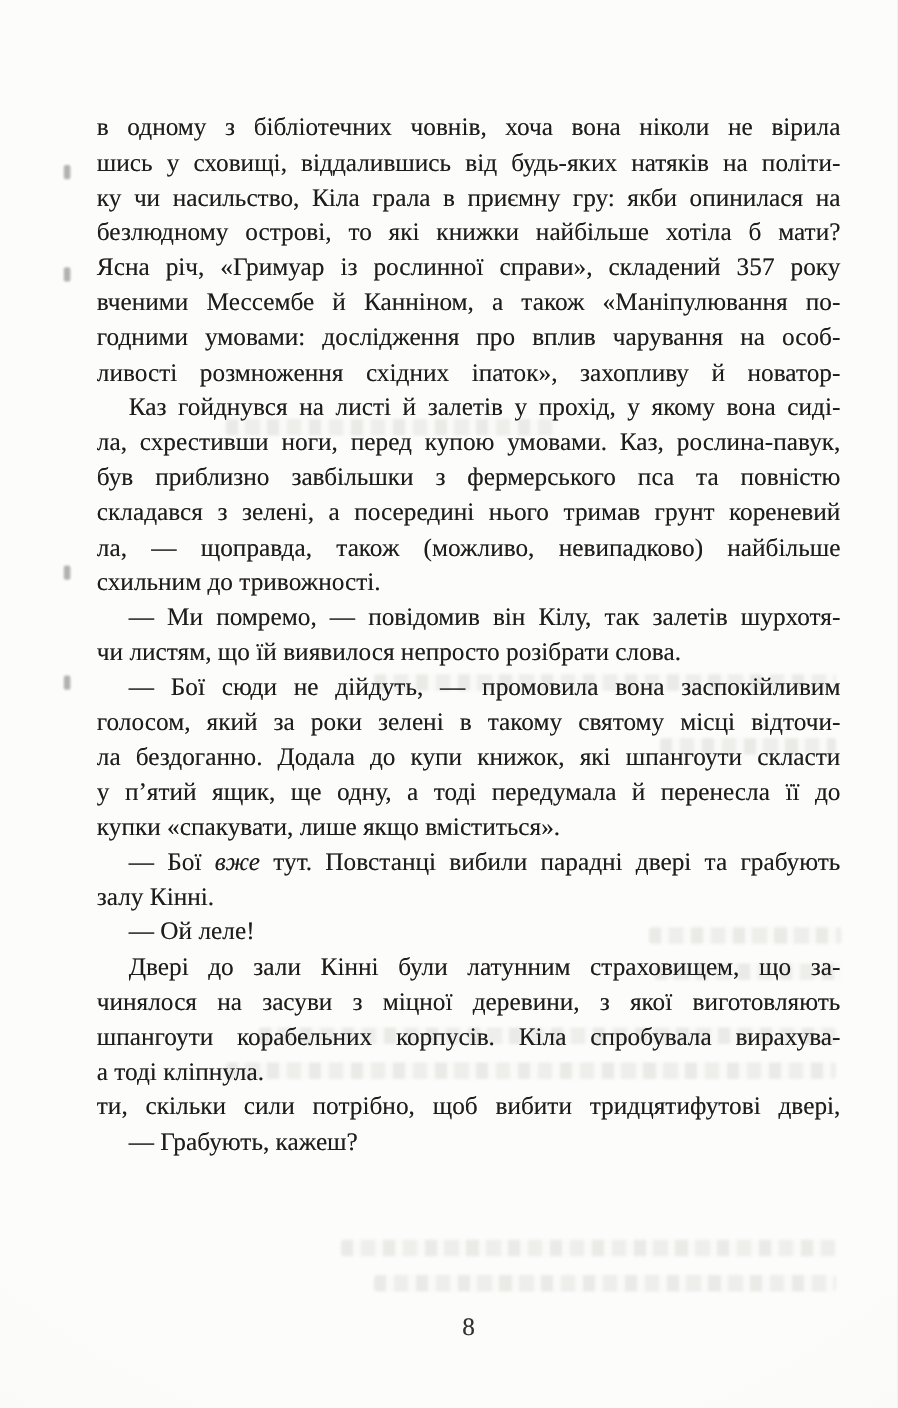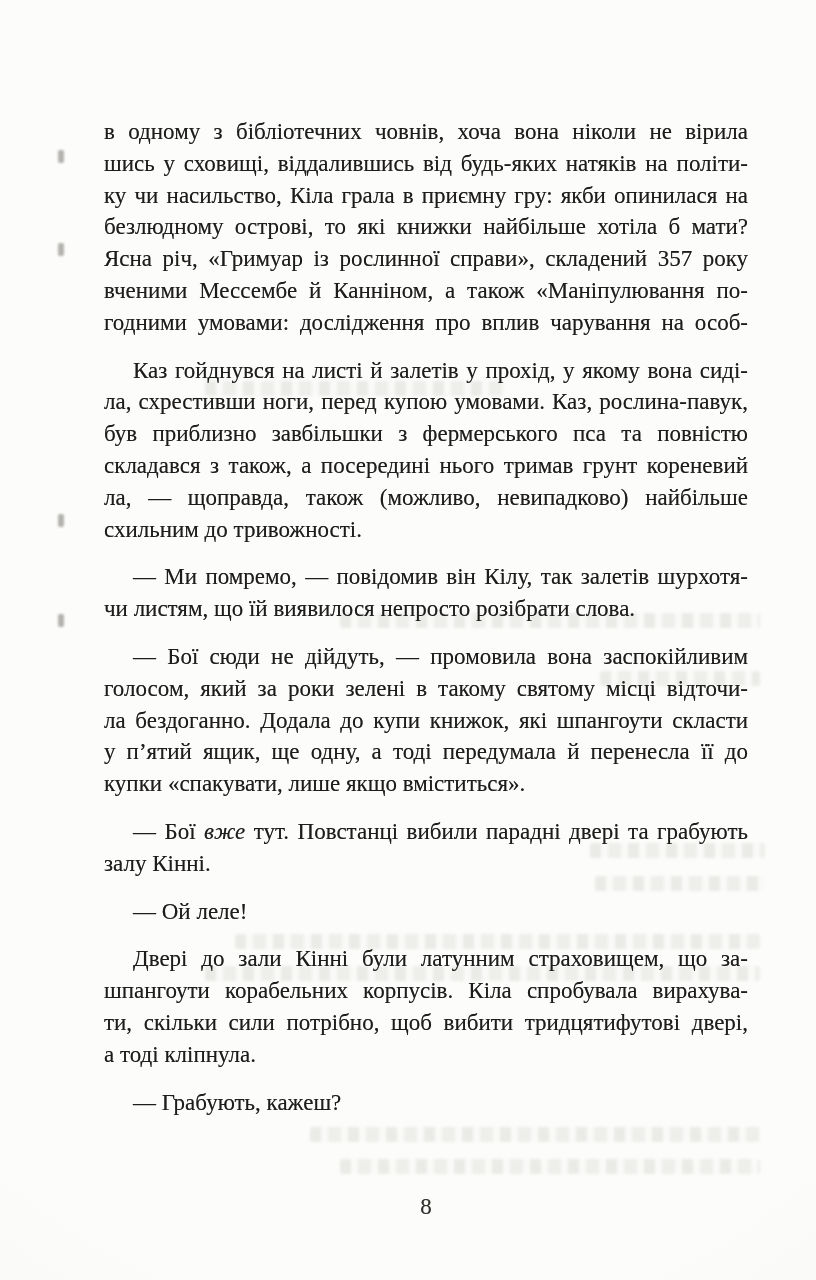--- a/index.html
+++ b/index.html
@@ -33,7 +33,7 @@
     width: 676px;
     z-index: 2;
   }
-  .para { margin: 16px; padding: 0; }
+  .para { margin: 0; padding: 0; }
   .line {
     font-size: 23px;
     line-height: 31.8px;

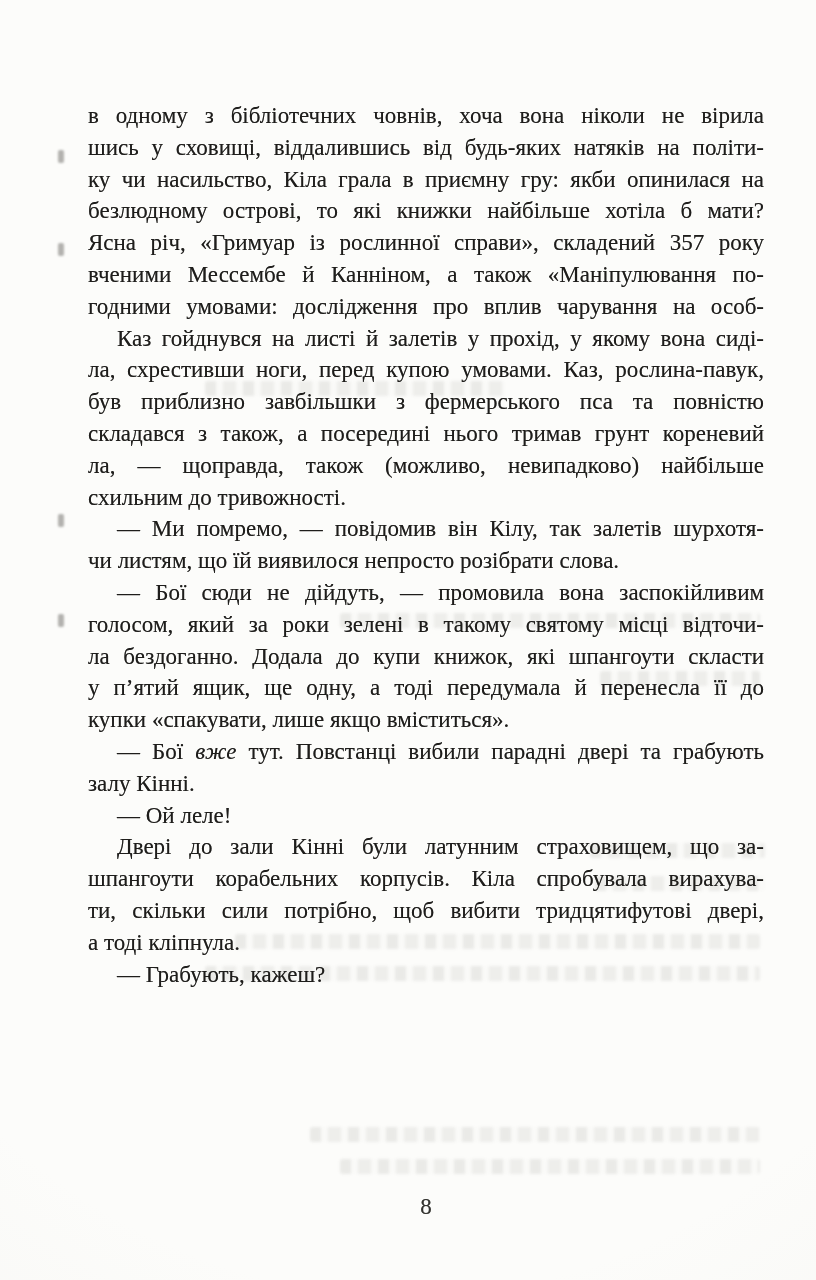--- a/index.html
+++ b/index.html
@@ -114,6 +114,7 @@
         <div class="line">Ясна річ, «Гримуар із рослинної справи», складений 357 року</div>
         <div class="line">вченими Мессембе й Канніном, а також «Маніпулювання по-</div>
         <div class="line">годними умовами: дослідження про вплив чарування на особ-</div>
+        <div class="line">ливості розмноження східних іпаток», захопливу й новатор-</div>
       </div>
       <div class="para indent">
         <div class="line">Каз гойднувся на листі й залетів у прохід, у якому вона сиді-</div>

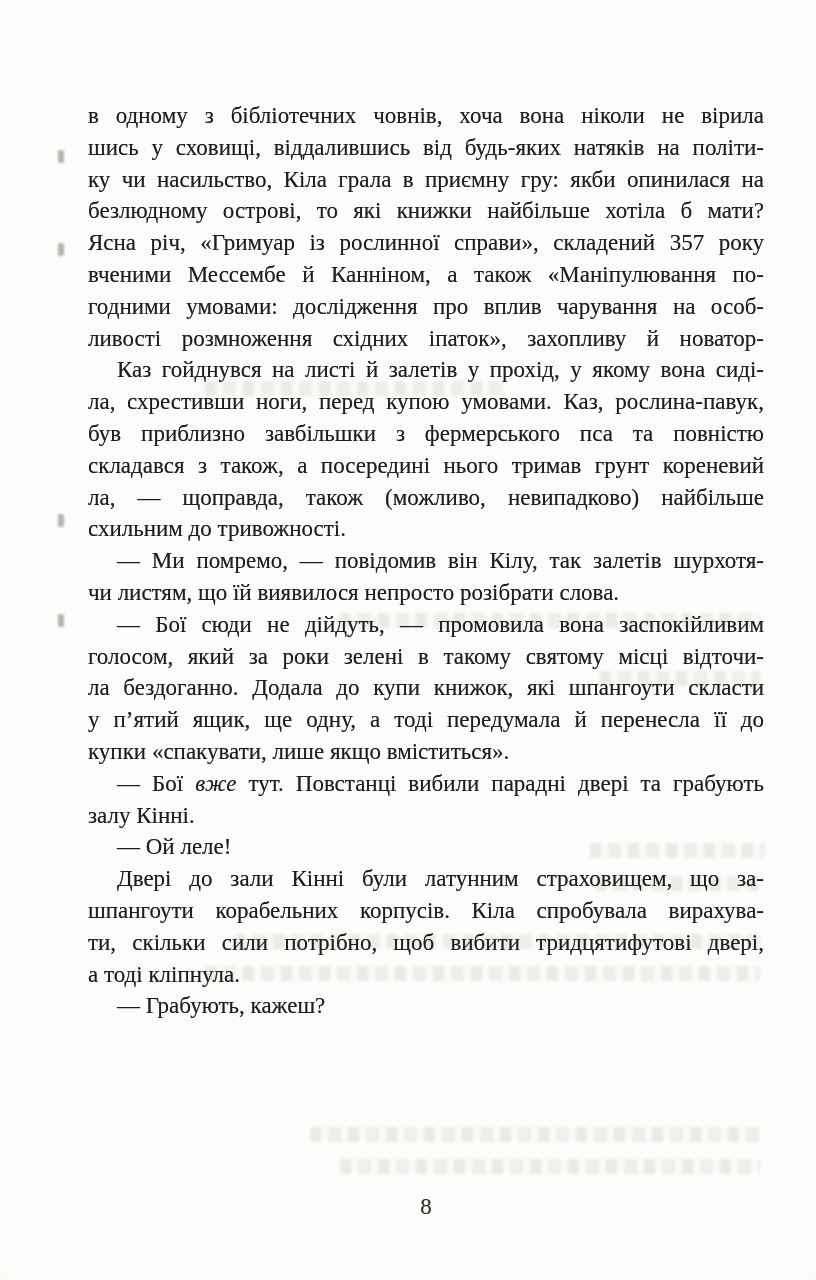--- a/index.html
+++ b/index.html
@@ -120,7 +120,7 @@
         <div class="line">Каз гойднувся на листі й залетів у прохід, у якому вона сиді-</div>
         <div class="line">ла, схрестивши ноги, перед купою умовами. Каз, рослина-павук,</div>
         <div class="line">був приблизно завбільшки з фермерського пса та повністю</div>
-        <div class="line">складався з також, а посередині нього тримав грунт кореневий</div>
+        <div class="line">складався з зелені, а посередині нього тримав грунт кореневий</div>
         <div class="line">ла, — щоправда, також (можливо, невипадково) найбільше</div>
         <div class="line last">схильним до тривожності.</div>
       </div>

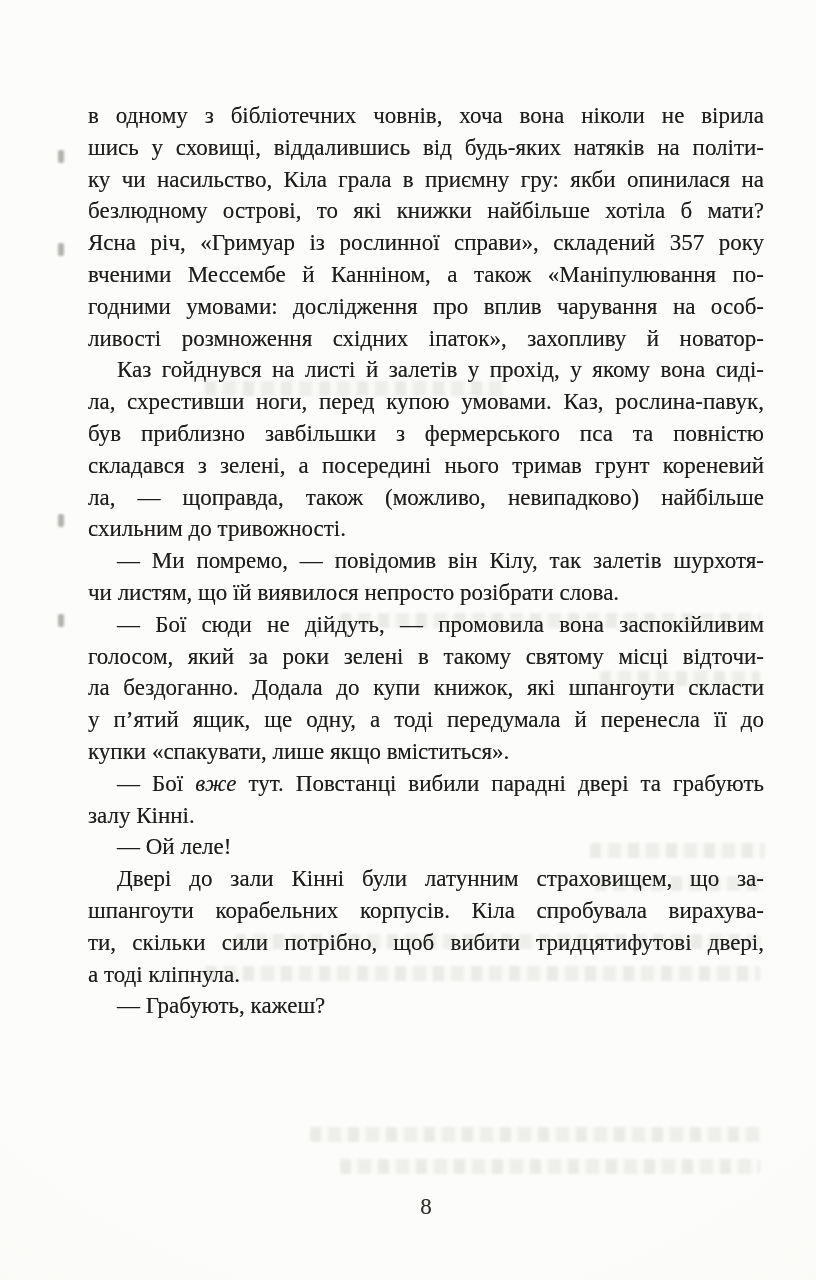--- a/index.html
+++ b/index.html
@@ -144,6 +144,7 @@
       </div>
       <div class="para indent">
         <div class="line">Двері до зали Кінні були латунним страховищем, що за-</div>
+        <div class="line">чинялося на засуви з міцної деревини, з якої виготовляють</div>
         <div class="line">шпангоути корабельних корпусів. Кіла спробувала вирахува-</div>
         <div class="line">ти, скільки сили потрібно, щоб вибити тридцятифутові двері,</div>
         <div class="line last">а тоді кліпнула.</div>

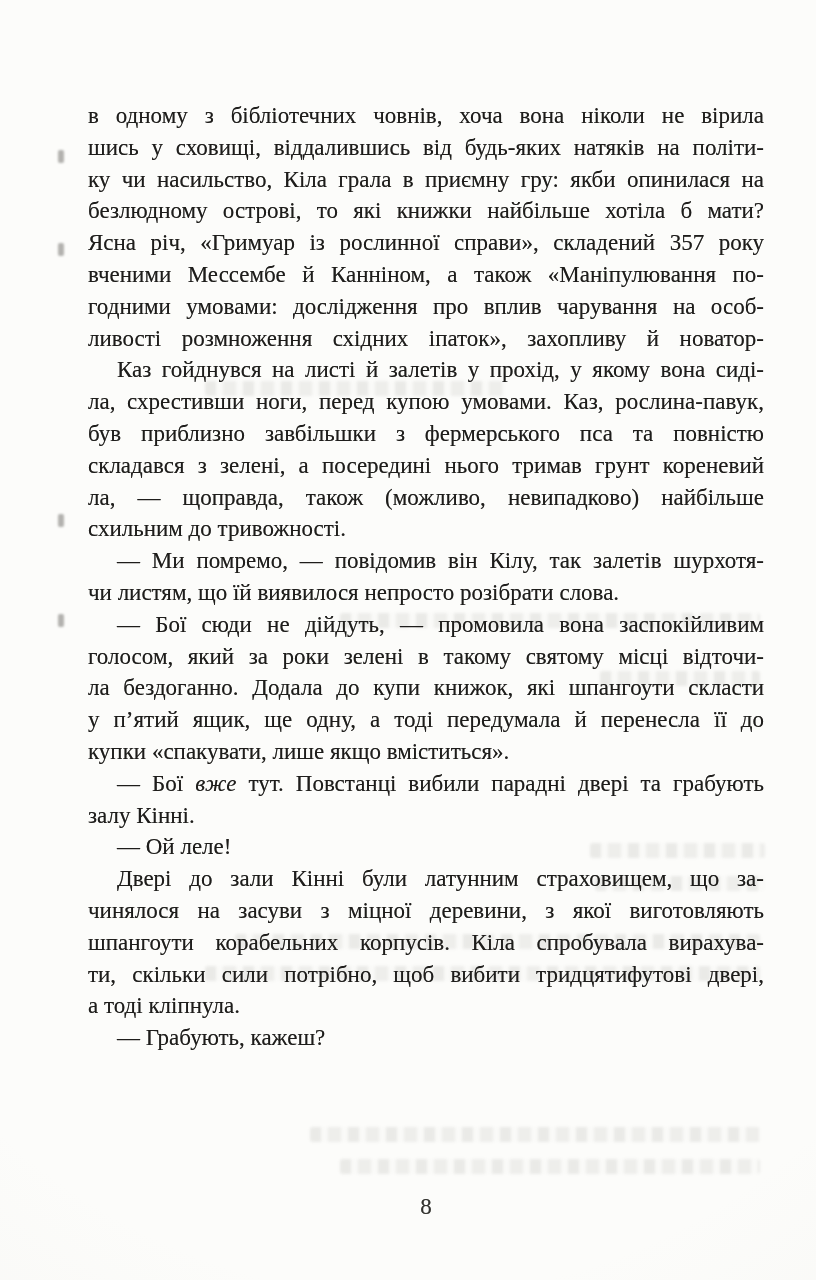--- a/index.html
+++ b/index.html
@@ -146,8 +146,8 @@
         <div class="line">Двері до зали Кінні були латунним страховищем, що за-</div>
         <div class="line">чинялося на засуви з міцної деревини, з якої виготовляють</div>
         <div class="line">шпангоути корабельних корпусів. Кіла спробувала вирахува-</div>
+        <div class="line last">а тоді кліпнула.</div>
         <div class="line">ти, скільки сили потрібно, щоб вибити тридцятифутові двері,</div>
-        <div class="line last">а тоді кліпнула.</div>
       </div>
       <div class="para indent">
         <div class="line last">— Грабують, кажеш?</div>

